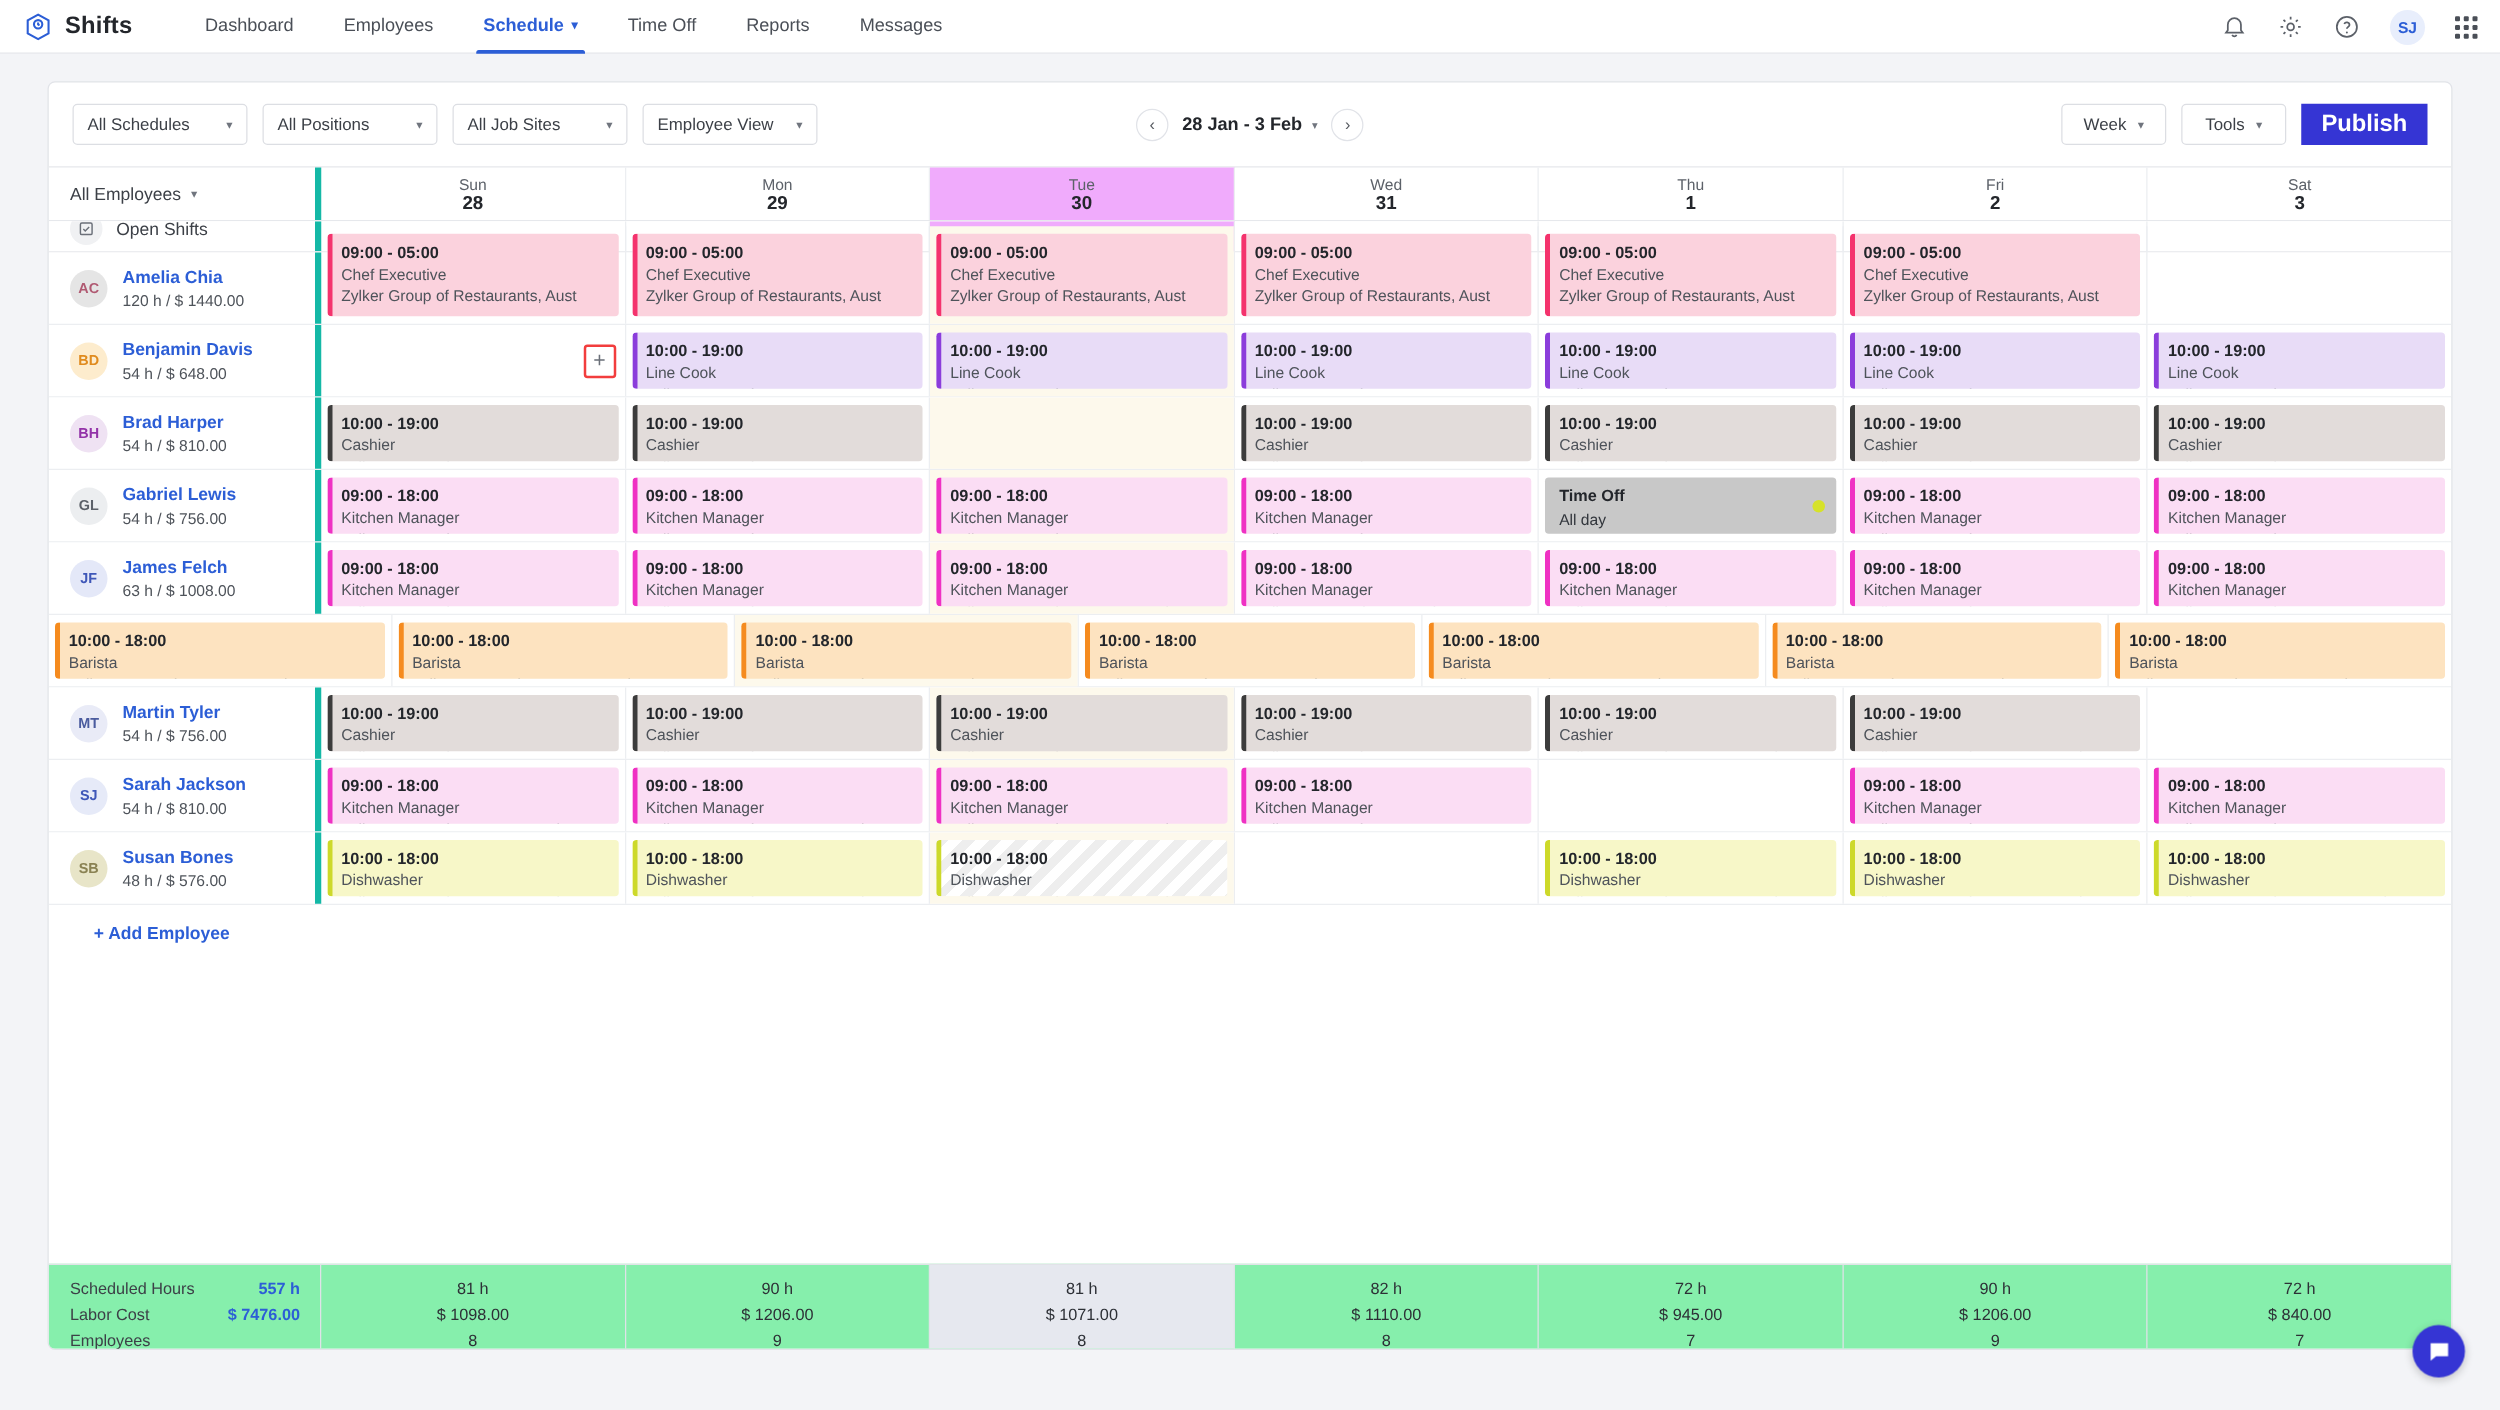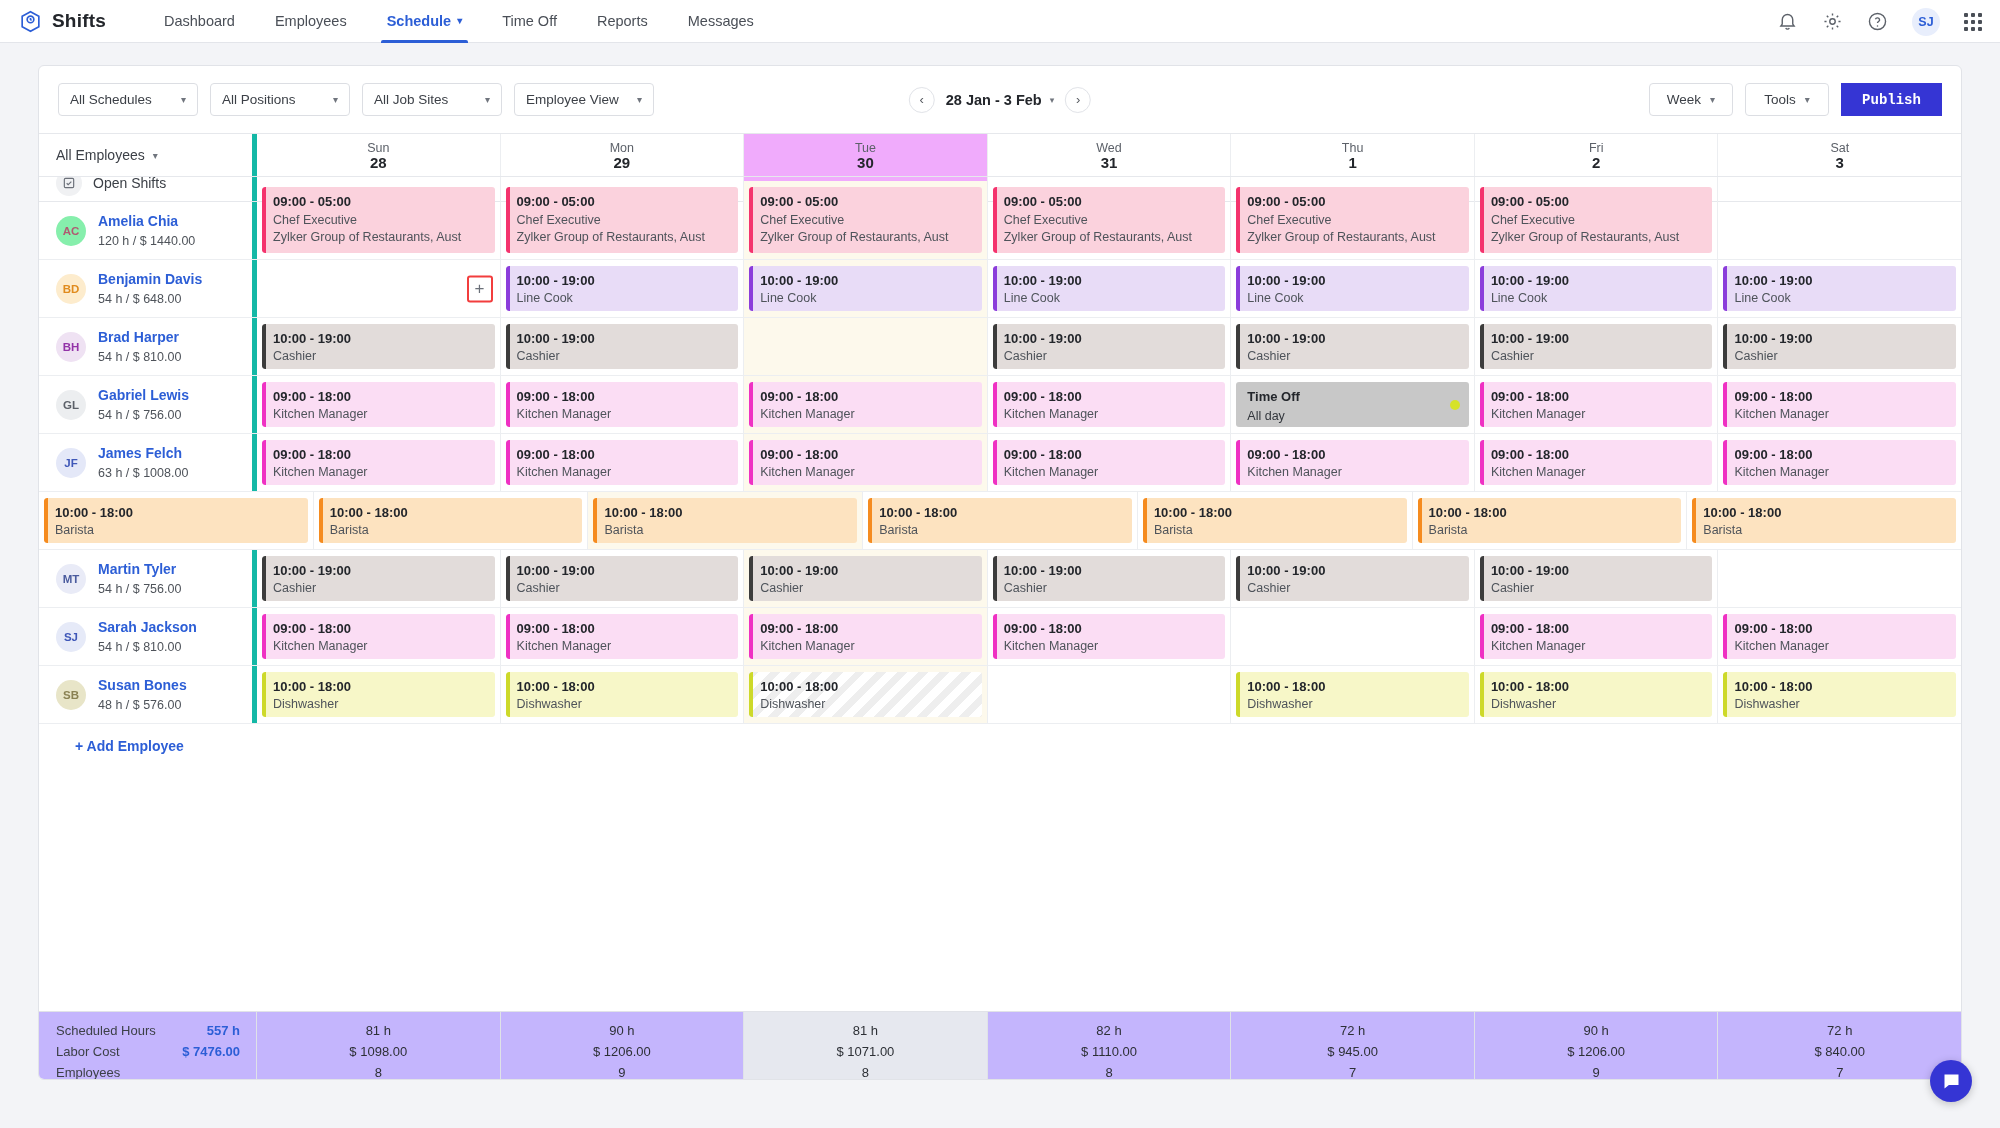--- a/index.html
+++ b/index.html
@@ -87,7 +87,7 @@
   .btn-primary {
     height:33px; width:101px; border-radius:0; background:#3535d4;
     display:flex; align-items:center; justify-content:center;
-    font-size:14px; color:#fff; font-weight:600; cursor:pointer;font-family:Liberation Mono, monospace;
+    font-size:19px; color:#fff; font-weight:600; cursor:pointer;
   }
 
   

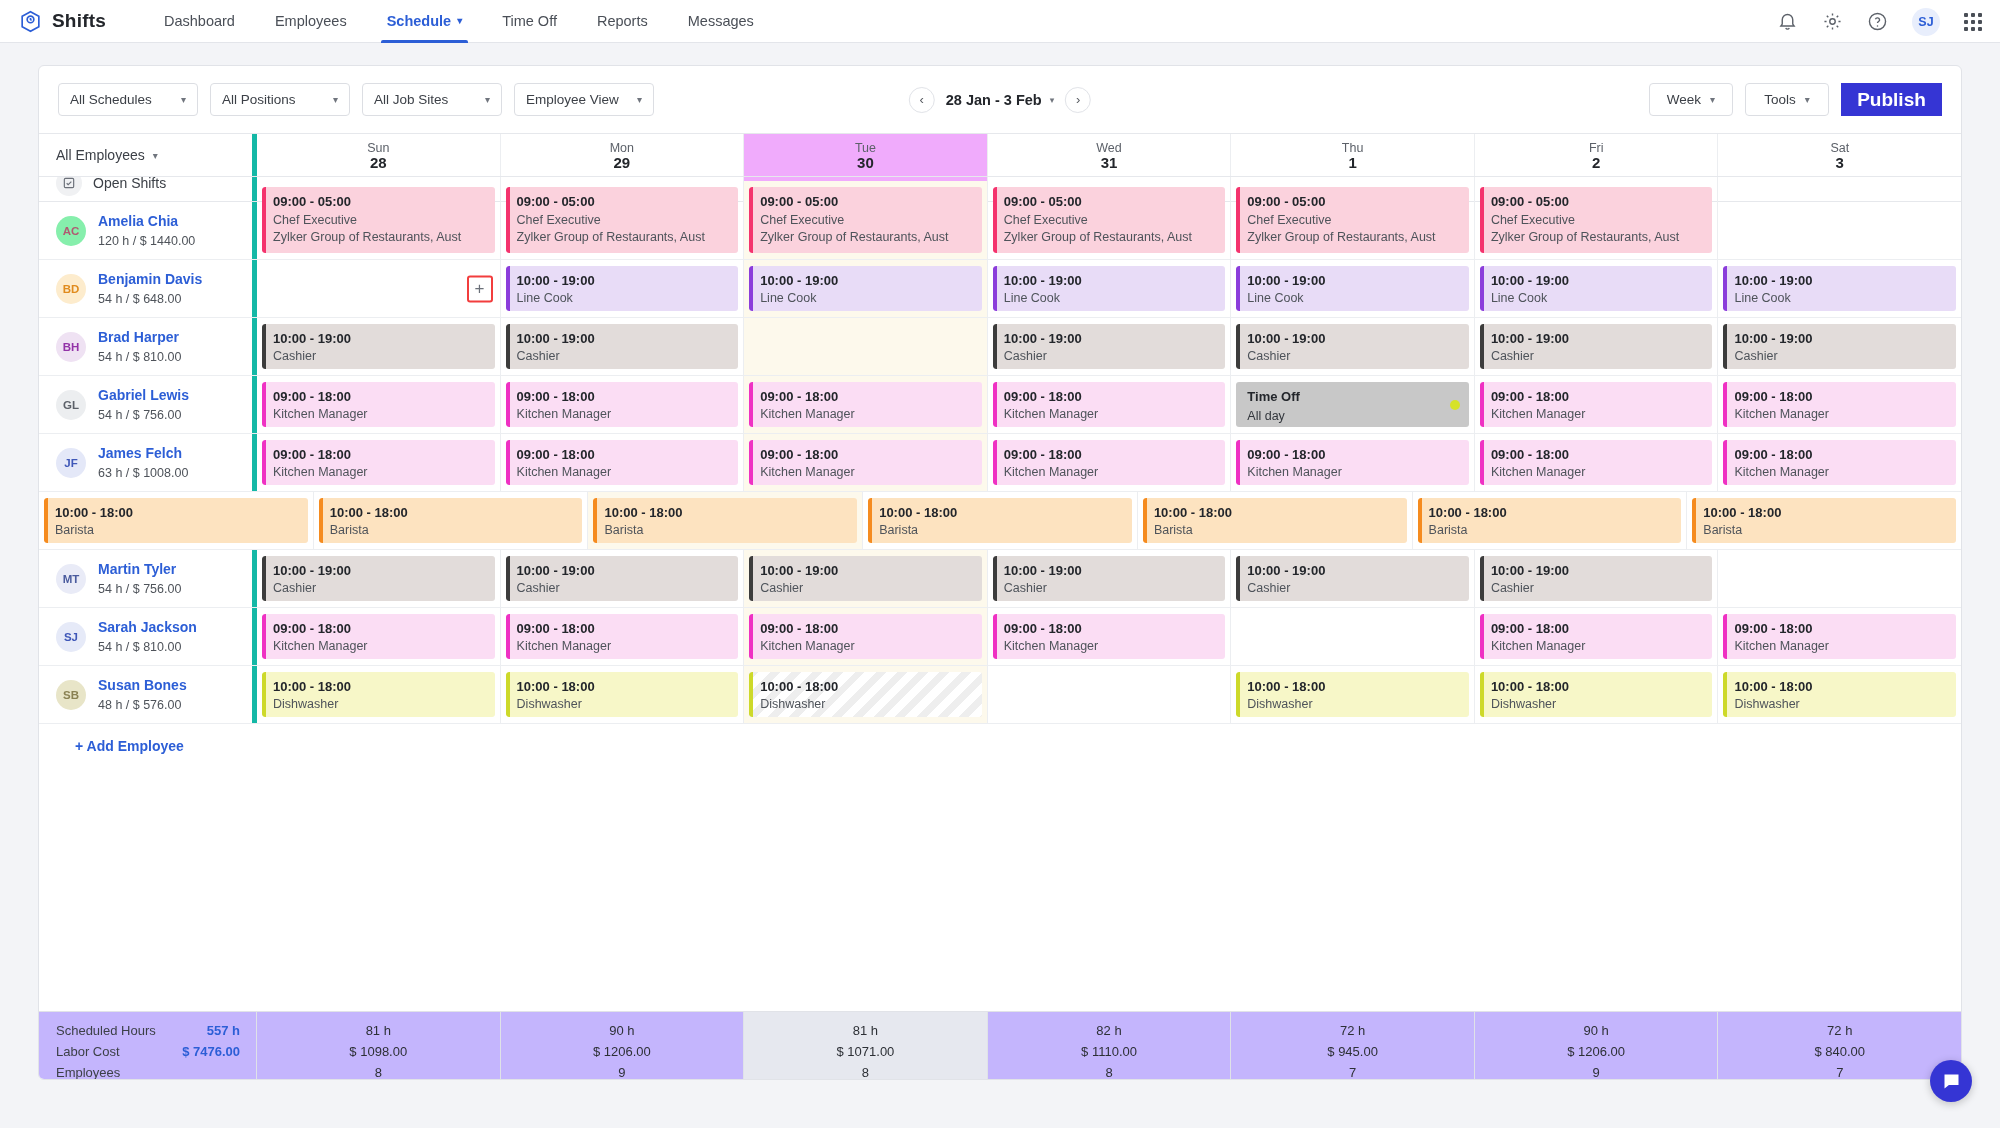--- a/index.html
+++ b/index.html
@@ -369,7 +369,7 @@
     <div id="emp-rows">
           <div class="erow" style="height: 58px;">
             <div class="namecol">
-              <div class="av" style="background:#86efac;color:#b05a72">AC</div>
+              <div class="av" style="background:#e5e5e5;color:#b05a72">AC</div>
               <div>
                 <div class="ename">Amelia Chia</div>
                 <div class="emeta">120 h / $ 1440.00</div>

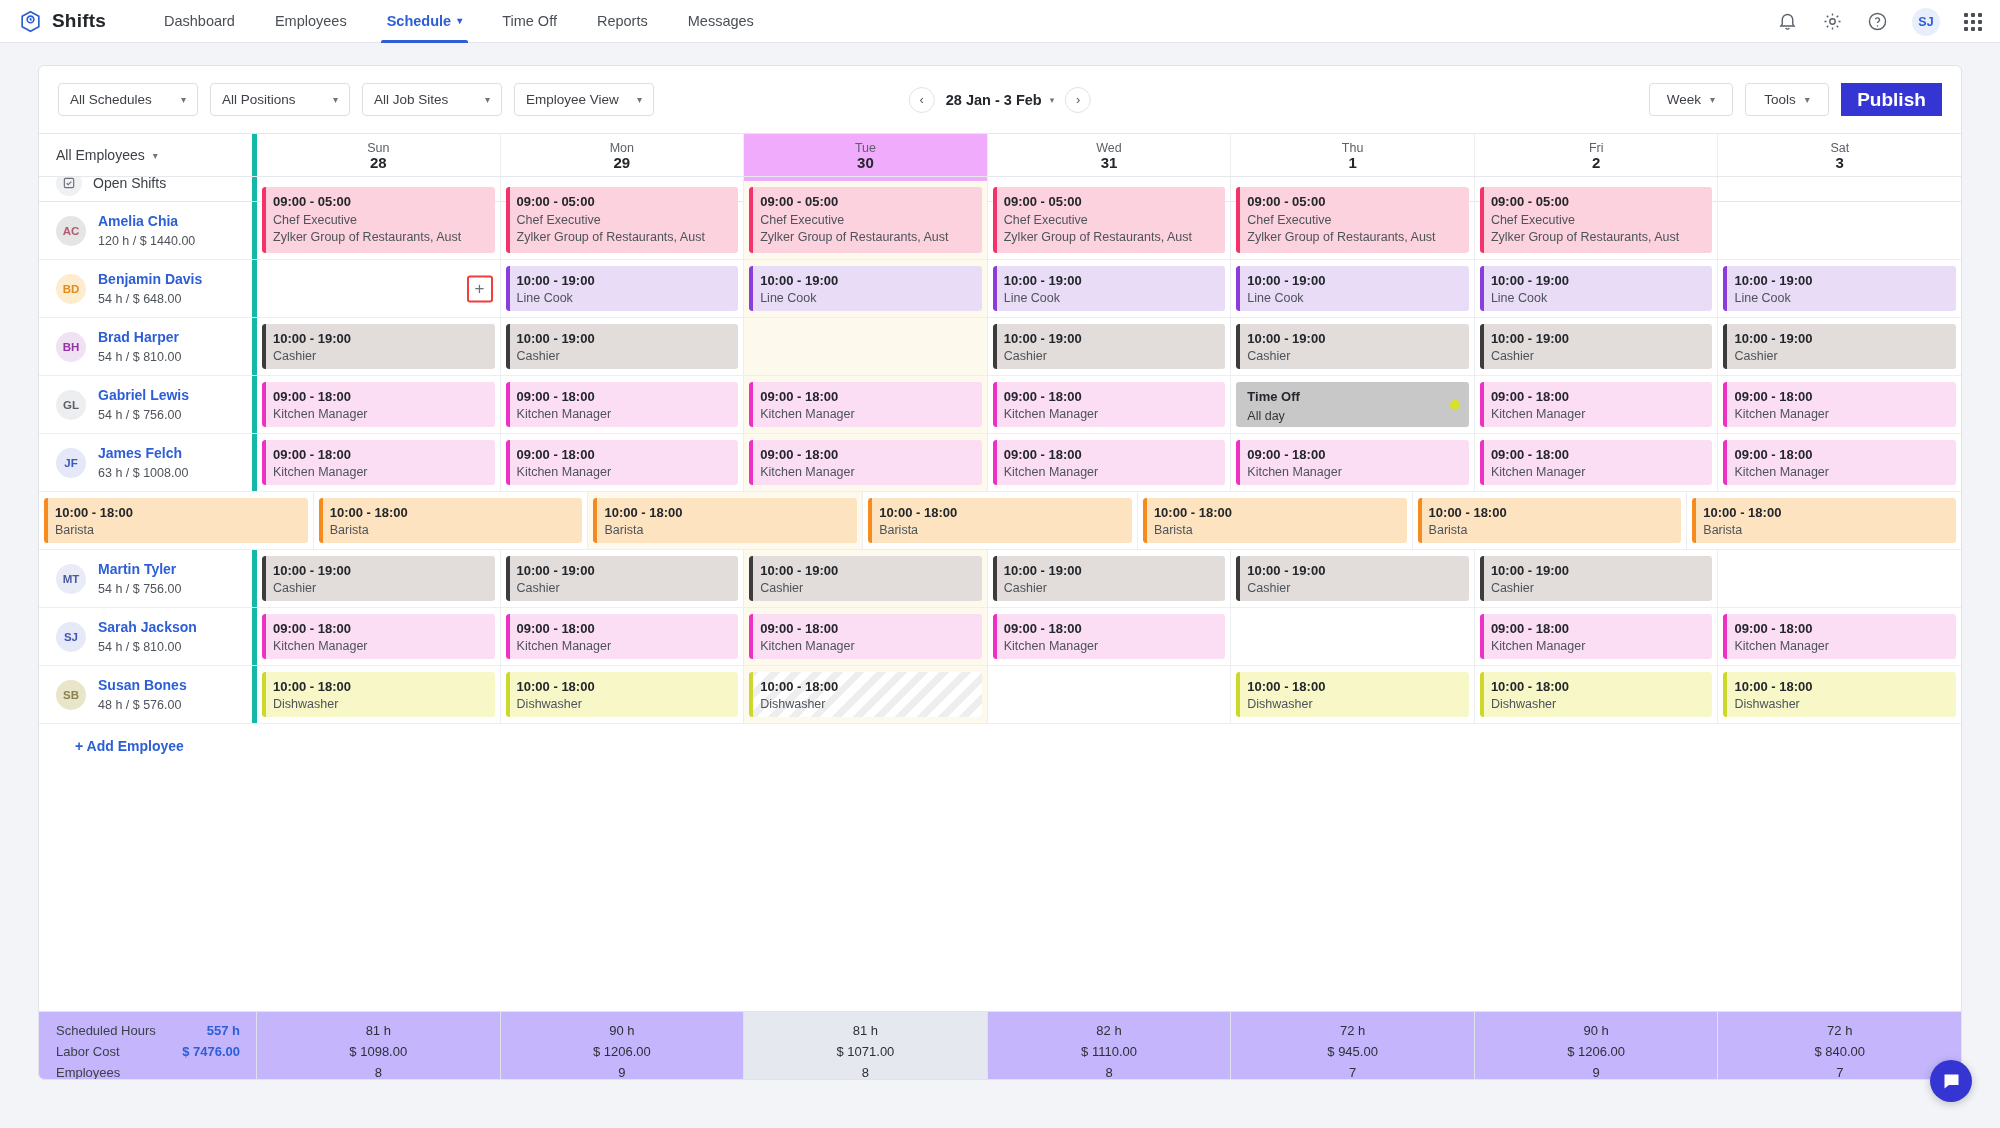--- a/index.html
+++ b/index.html
@@ -167,7 +167,7 @@
   
   .footer {
     position:absolute; left:0; right:0; bottom:0;
-    display:flex; background:#c4b5fd; border-top:1px solid #e1e3e8; height:68px;
+    display:flex; background:#86efac; border-top:1px solid #e1e3e8; height:68px;
   }
   .footer .namecol { border-right:1px solid #dfe2e8; padding:8px 16px 0 17px; }
   .f-line { display:flex; justify-content:space-between; font-size:13px; line-height:1.62; color:#3c4047;}

